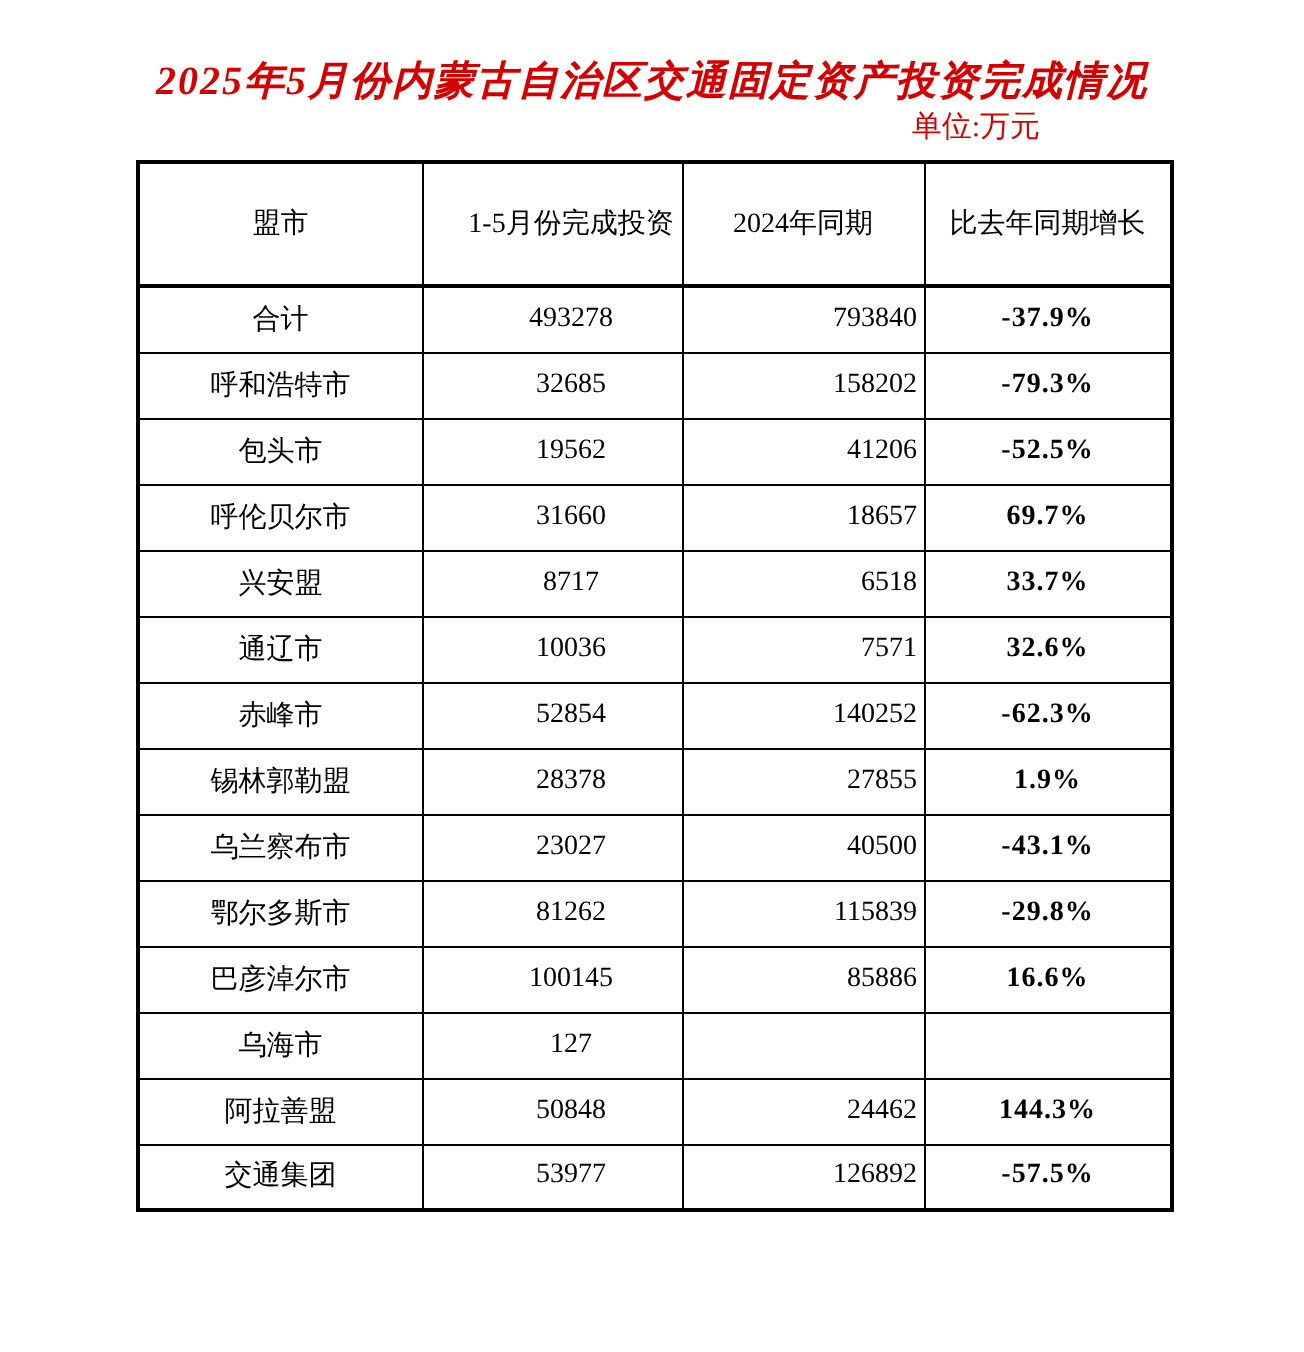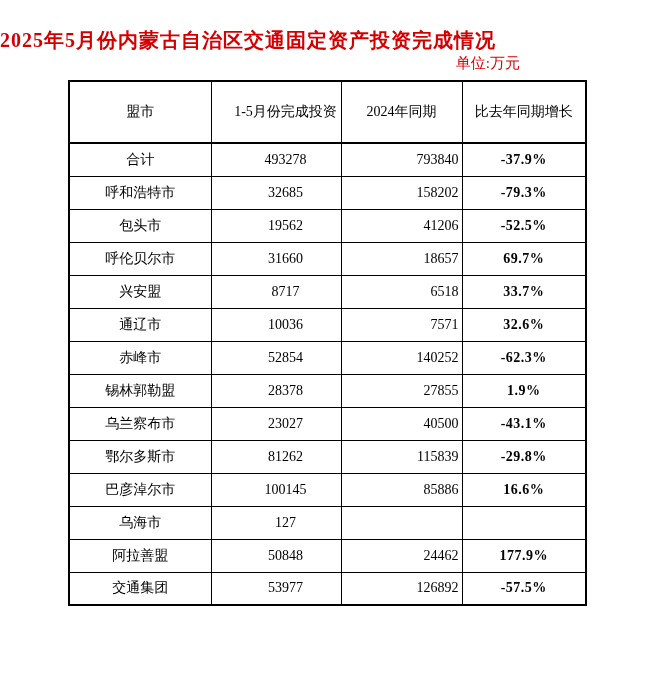--- a/index.html
+++ b/index.html
@@ -14,10 +14,12 @@
   .page { width: 652px; height: 676px; overflow: hidden; }
   .page-title {
     margin-top: 27px;
+    text-align: center;
     font-size: 20px;
     font-weight: bold;
     color: var(--title-color);
     letter-spacing: 1px;
+    font-style: italic;
   }
   .unit-label {
     text-align: right;

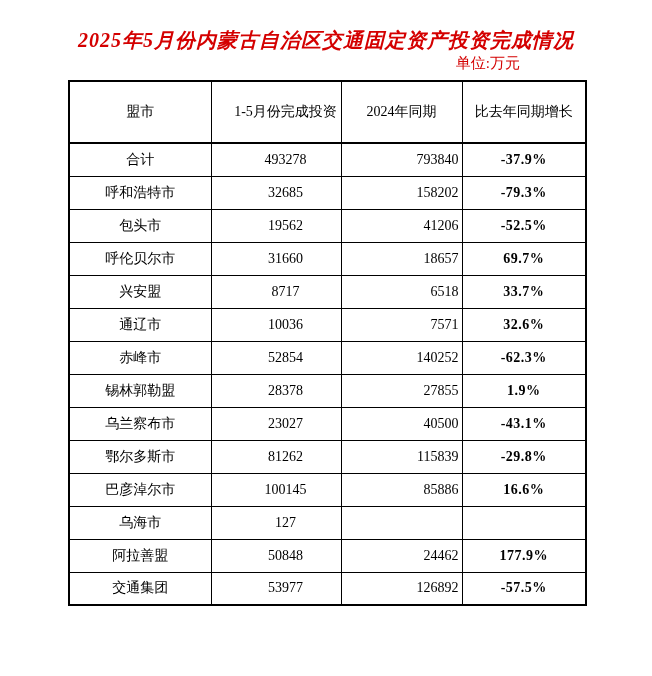--- a/index.html
+++ b/index.html
@@ -149,7 +149,7 @@
           <td class="col-name">阿拉善盟</td>
           <td class="col-current">50848</td>
           <td class="col-previous">24462</td>
-          <td class="col-growth">177.9%</td>
+          <td class="col-growth">144.3%</td>
         </tr>
         <tr>
           <td class="col-name">交通集团</td>

